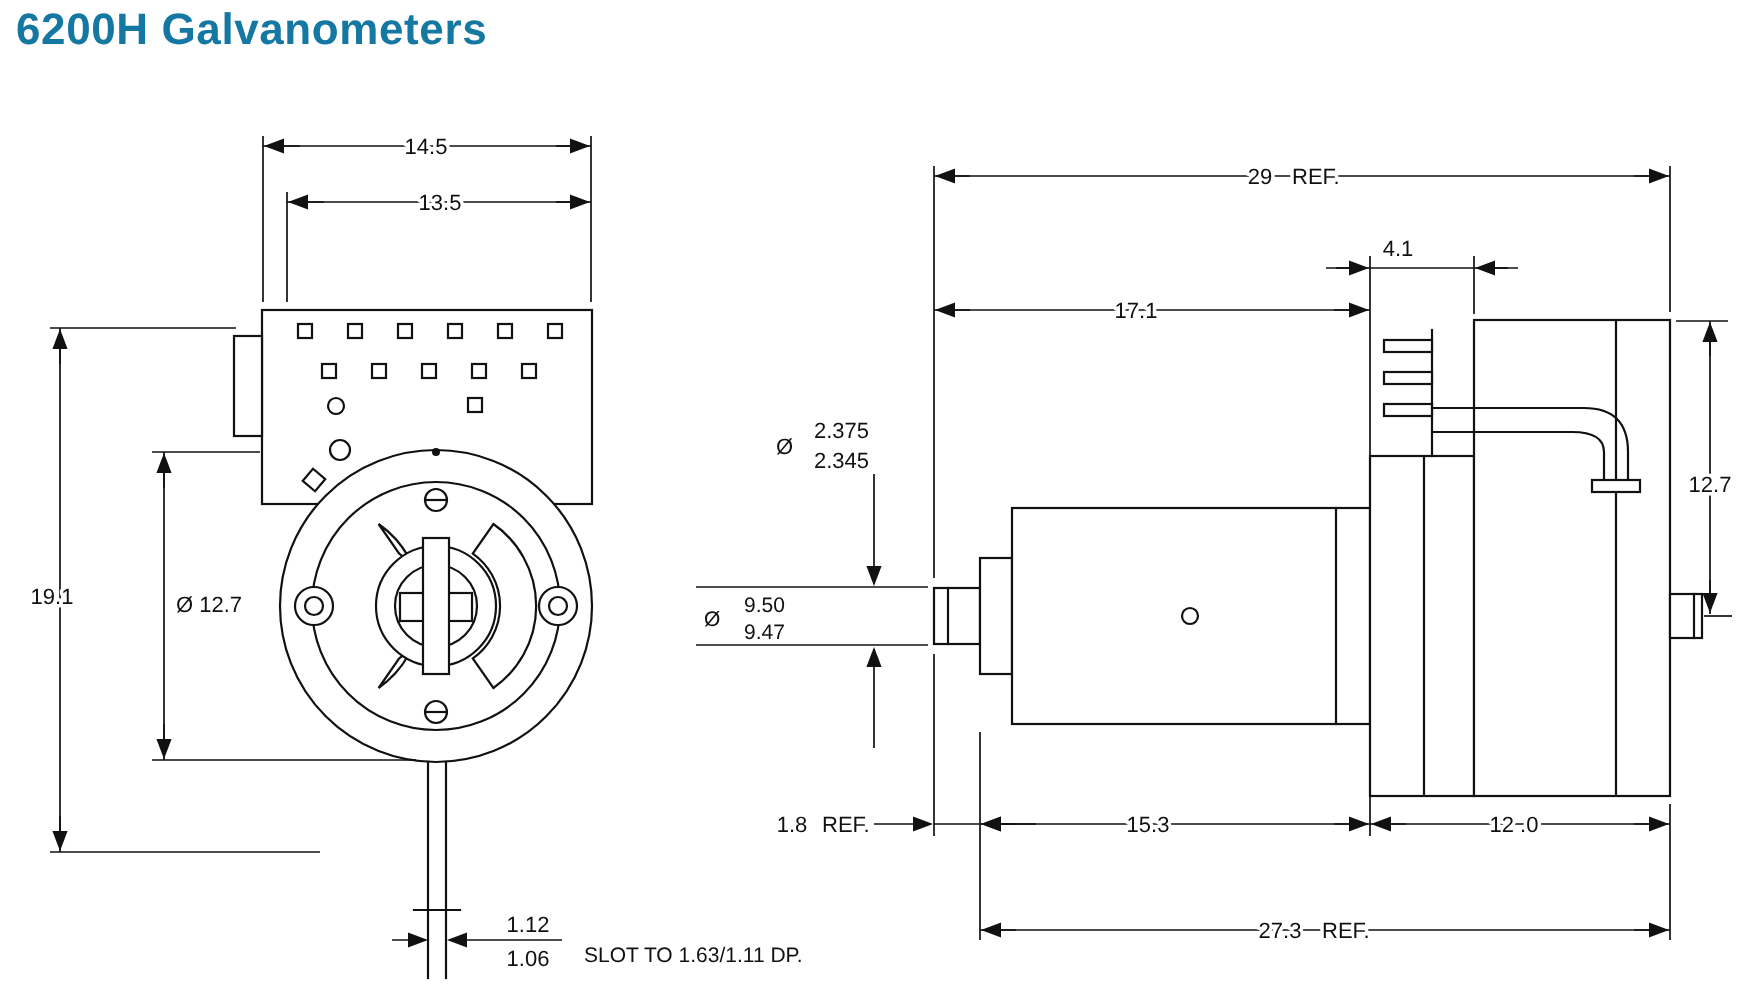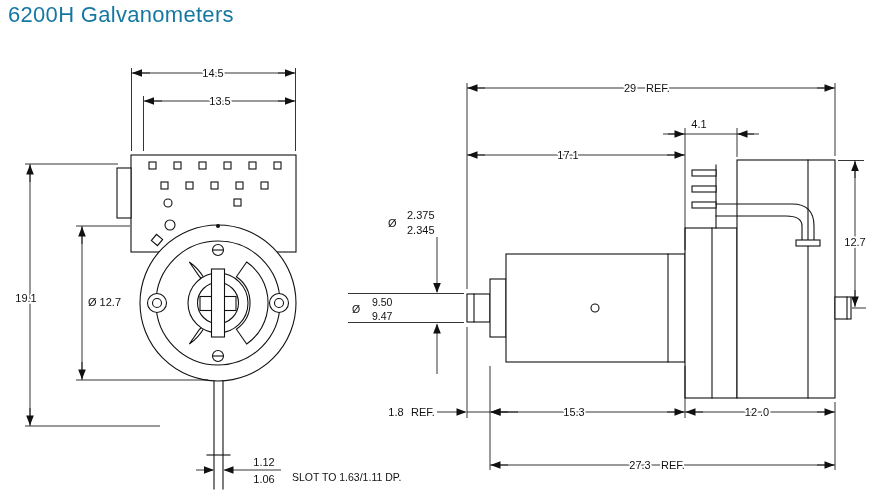--- a/index.html
+++ b/index.html
@@ -5,7 +5,7 @@
   html,body{margin:0;padding:0;background:#fff;}
   body{width:872px;height:494px;overflow:hidden;position:relative;
        font-family:"Liberation Sans",sans-serif;}
-  .page-title{position:absolute;left:8px;top:0;font-size:22px;font-weight:normal;
+  .page-title{position:absolute;left:8px;top:0;font-size:22px;font-weight:bold;
               color:#1578a2;letter-spacing:.3px;line-height:30px;}
   svg{position:absolute;left:0;top:0;}
   .part{stroke:#111;stroke-width:1.1;fill:none;stroke-linecap:square;}

